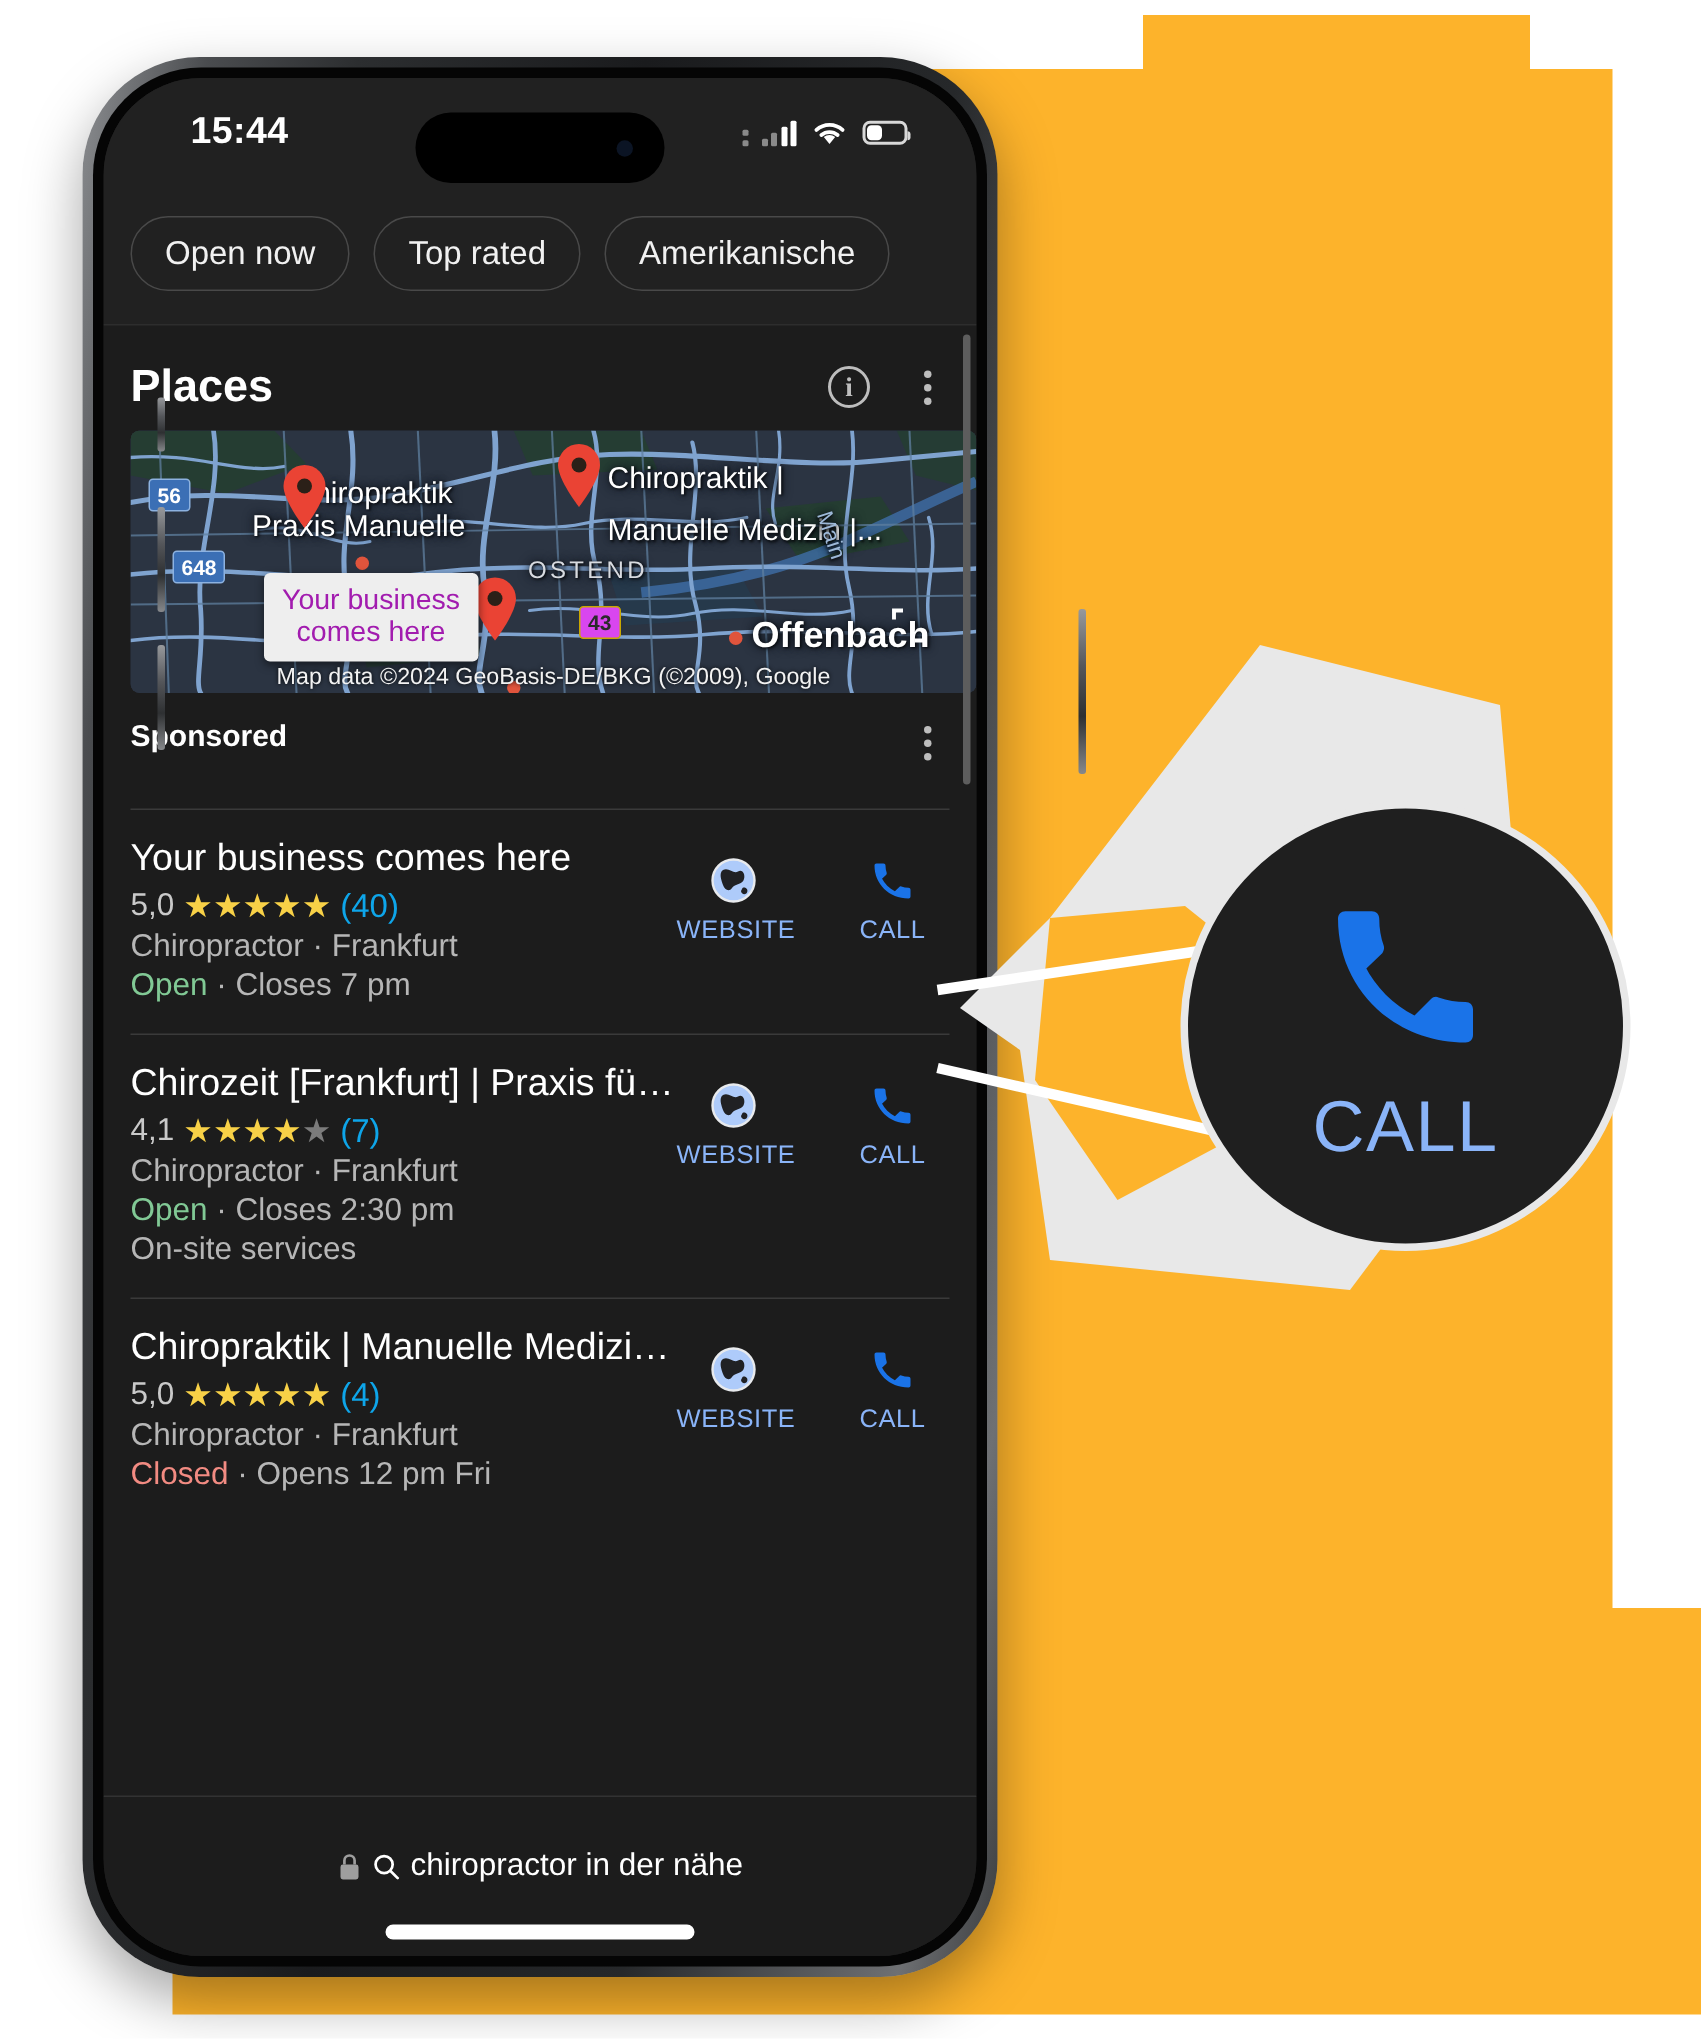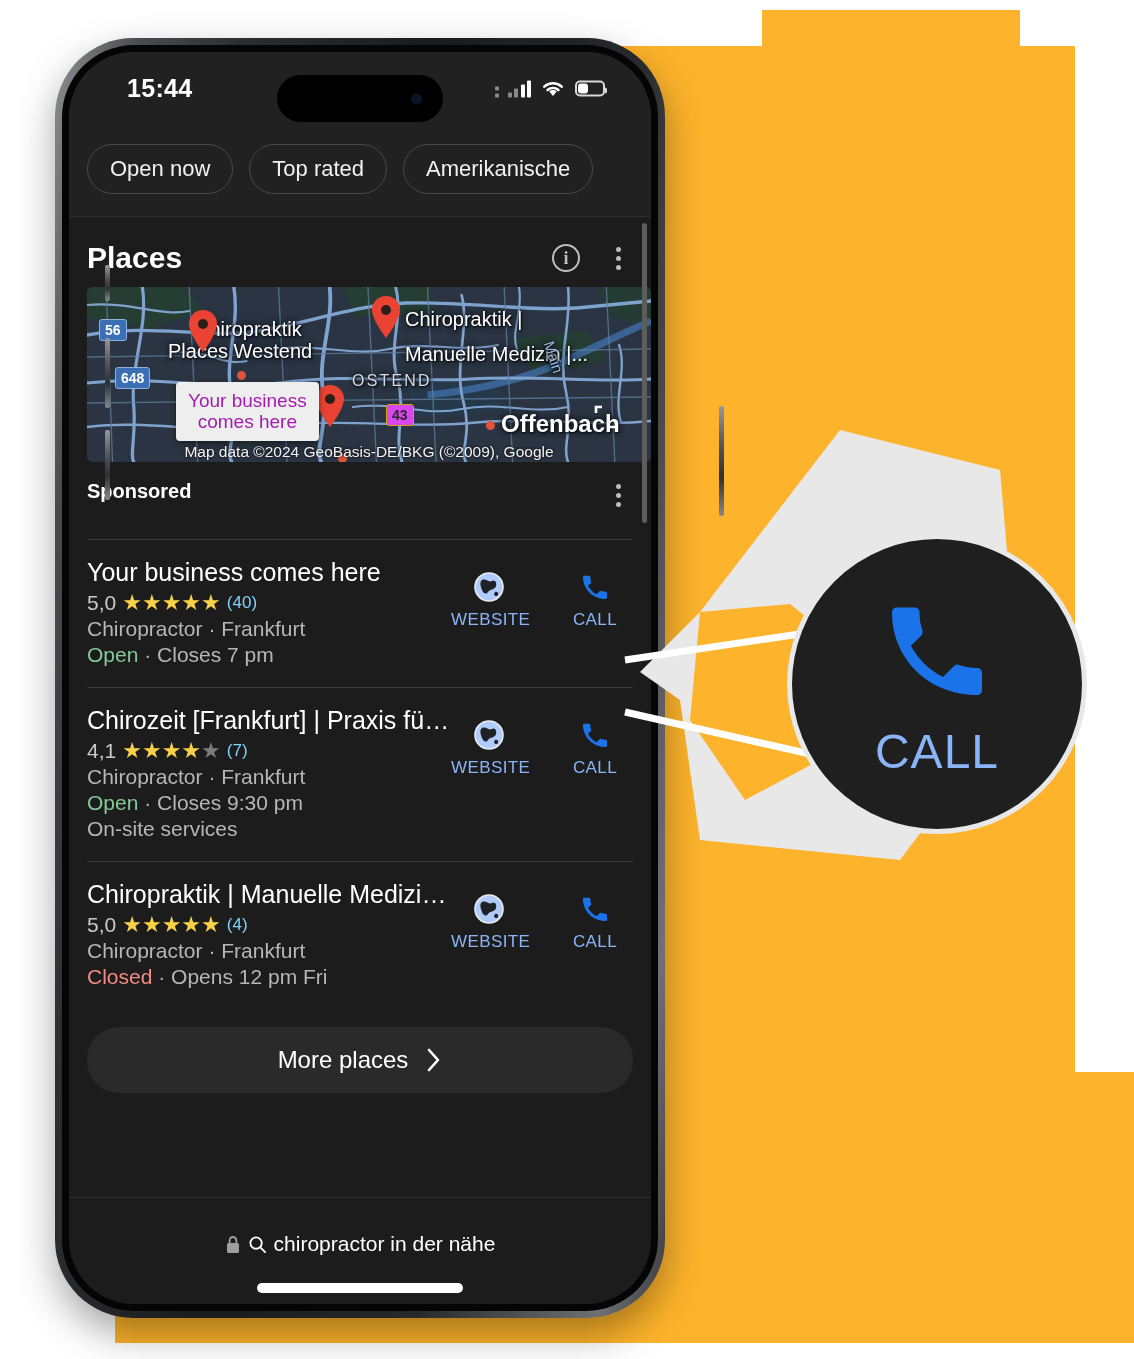--- a/index.html
+++ b/index.html
@@ -417,7 +417,7 @@
             <div class="road-shield yellow" style="left:299px;top:117px;">43</div>
 
             <div class="map-label" style="left:108px;top:32px;">Chiropraktik</div>
-            <div class="map-label" style="left:81px;top:54px;">Places Westend</div>
+            <div class="map-label" style="left:81px;top:54px;">Praxis Manuelle</div>
             <div class="map-label" style="left:318px;top:22px;">Chiropraktik |</div>
             <div class="map-label" style="left:318px;top:57px;">Manuelle Medizin |...</div>
             <div class="map-label sm" style="left:265px;top:85px;">OSTEND</div>

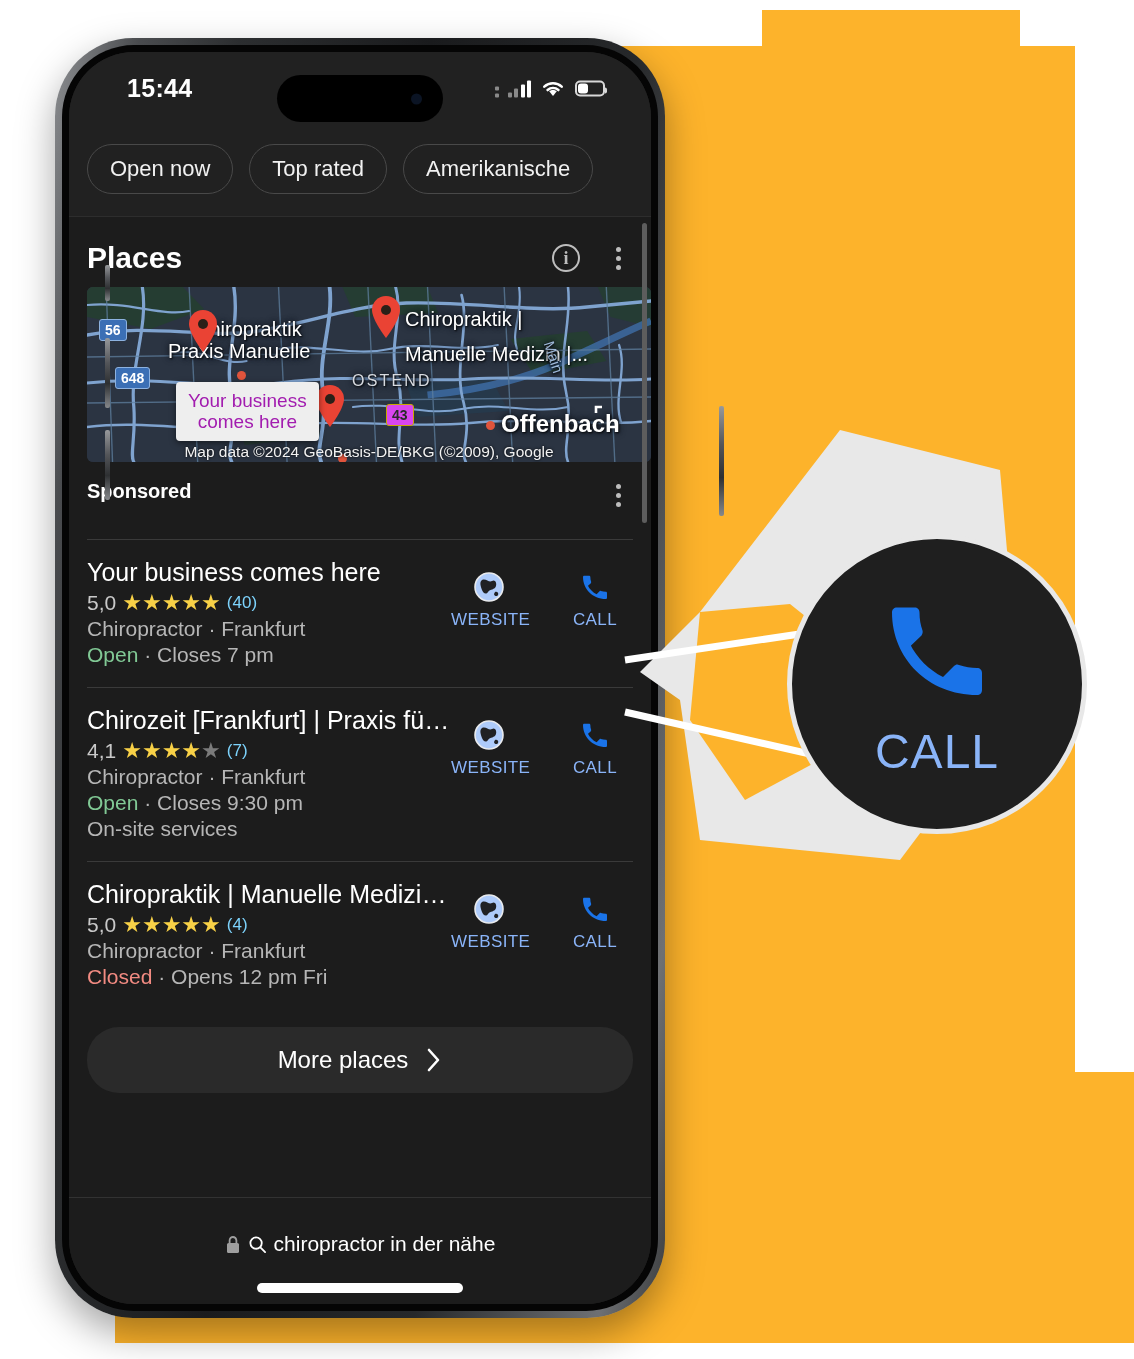--- a/index.html
+++ b/index.html
@@ -236,7 +236,7 @@
   .stars { letter-spacing: 0px; font-size: 22px; line-height:1; }
   .stars .on { color:#f8d147; }
   .stars .off { color:#7b7b7b; }
-  .rating-count { color:#7dd3fc; font-size:17px; }
+  .rating-count { color:#0ea5e9; font-size:22px; }
   .listing-cat { color:#b6b6b6; font-size:21px; margin-bottom:2px; }
   .listing-hours { font-size:21px; color:#b6b6b6; }
   .listing-hours .open { color:#81c995; }

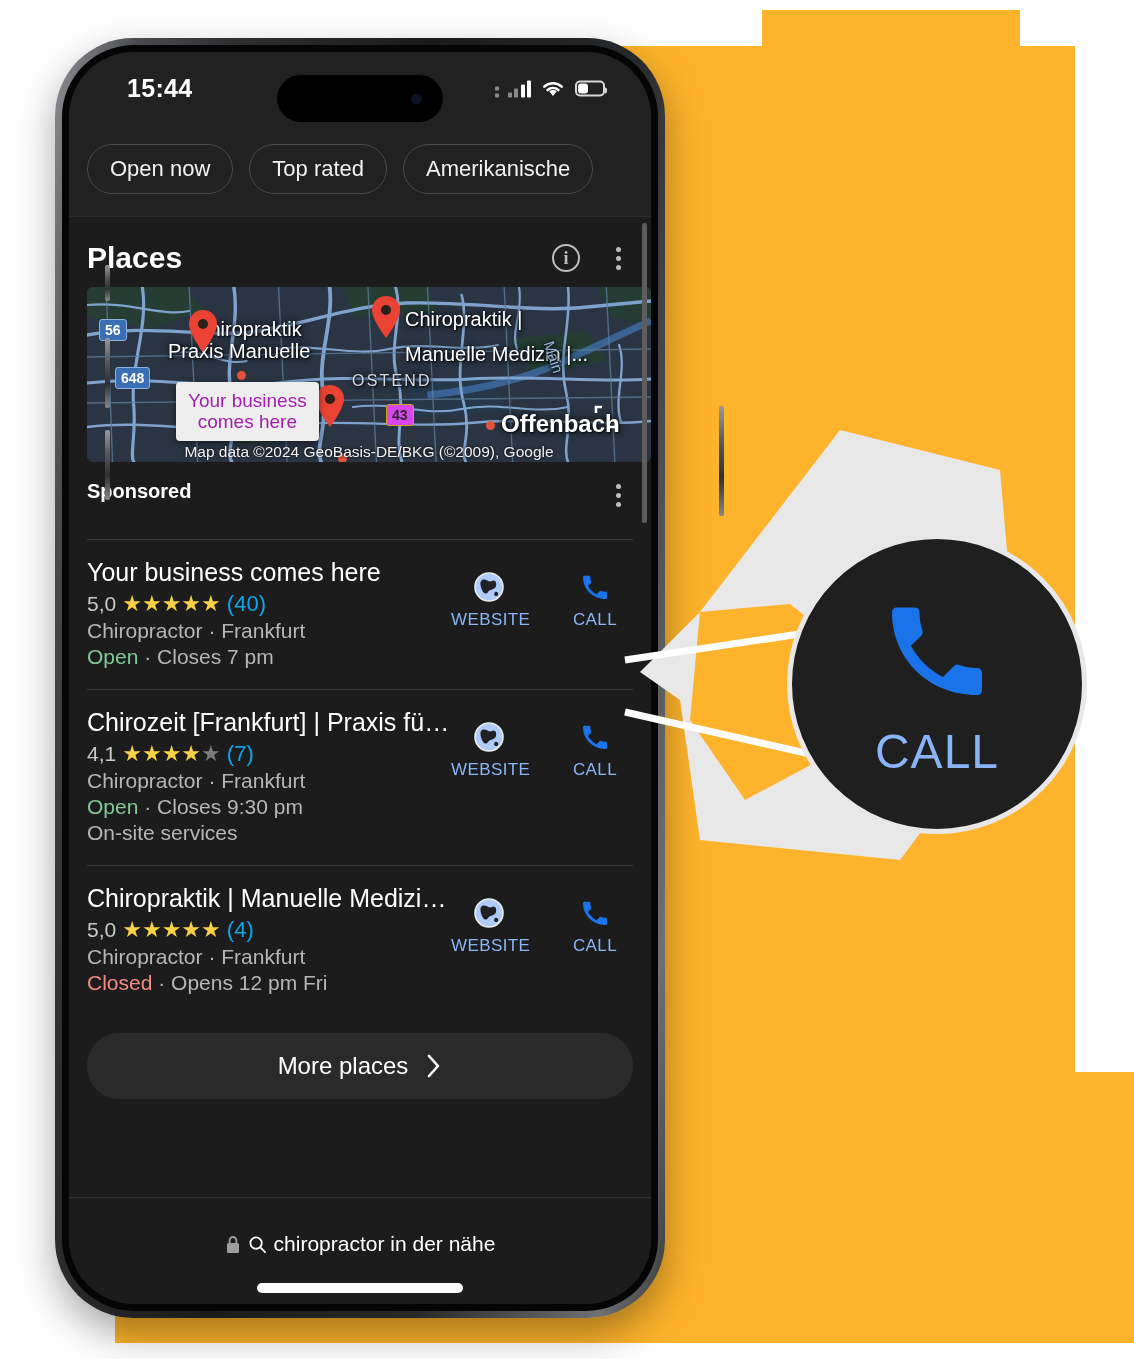--- a/index.html
+++ b/index.html
@@ -516,7 +516,7 @@
               <div class="listing-hours">
                 <span class="open">Open</span>
                 <span> · </span>
-                <span>Closes 9:30 pm</span>
+                <span>Closes 2:30 pm</span>
               </div>
               <div class="listing-extra">On-site services</div>
             </div>

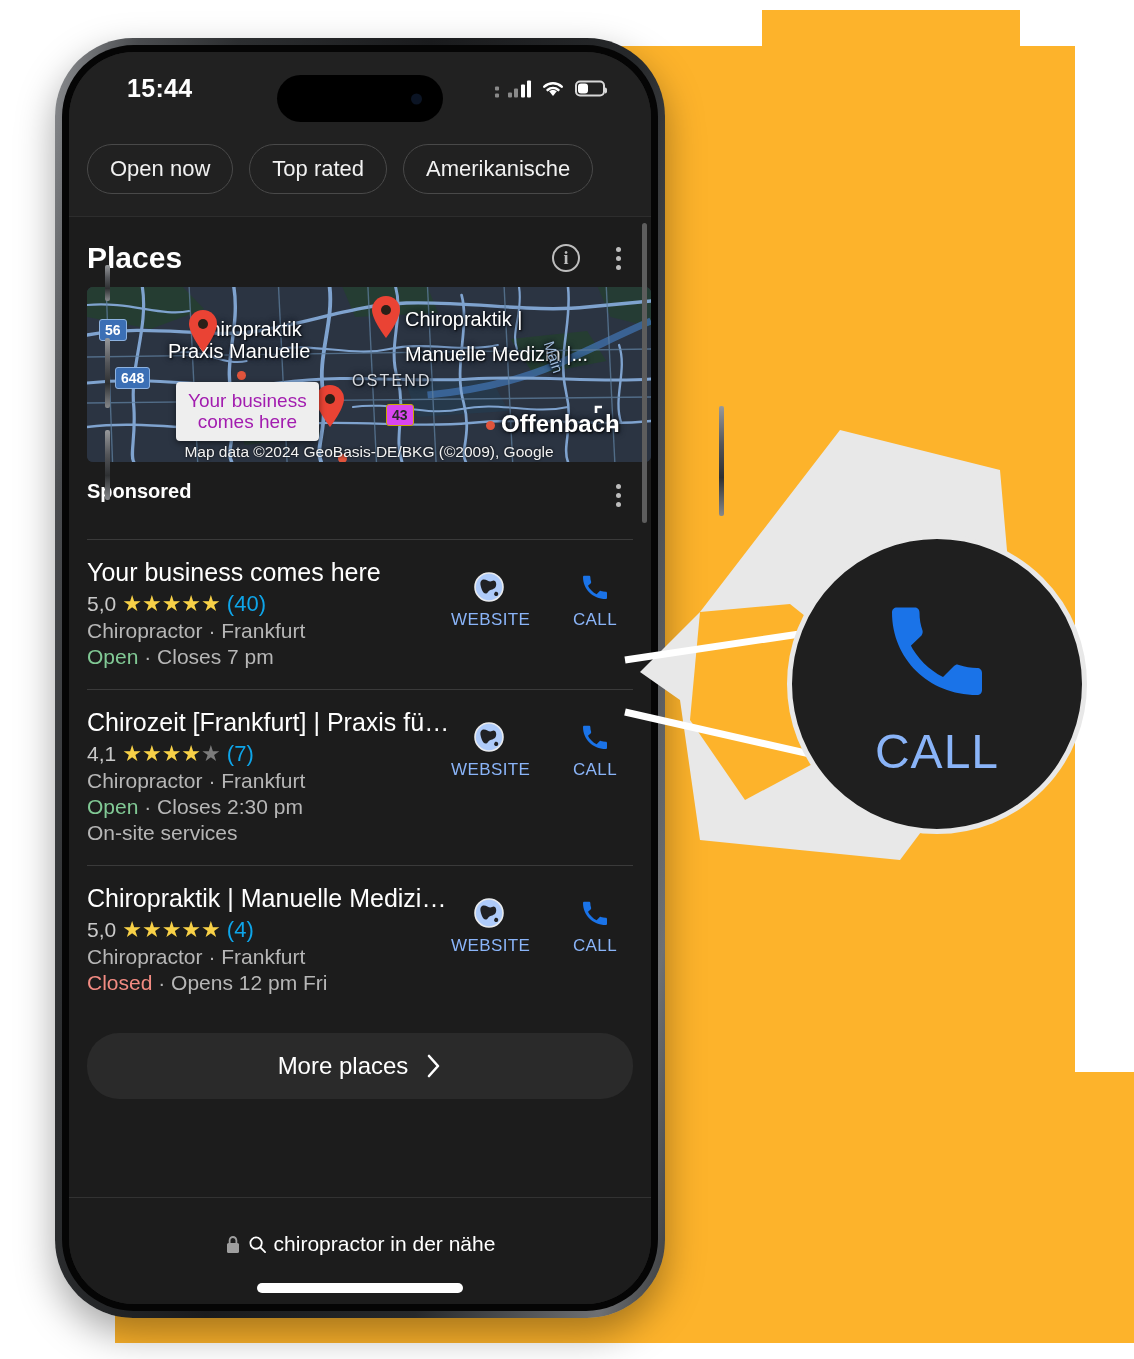--- a/index.html
+++ b/index.html
@@ -581,14 +581,6 @@
             </div>
           </div>
 
-          <div class="more-wrap">
-            <div class="more-btn">
-              <span>More places</span>
-              <svg width="16" height="26" viewBox="0 0 16 26">
-                <path d="M3 3 L12 13 L3 23" stroke="#fff" stroke-width="2.6" fill="none" stroke-linecap="round" stroke-linejoin="round"></path>
-              </svg>
-            </div>
-          </div>
         </div>
 
         <div class="bottombar">

